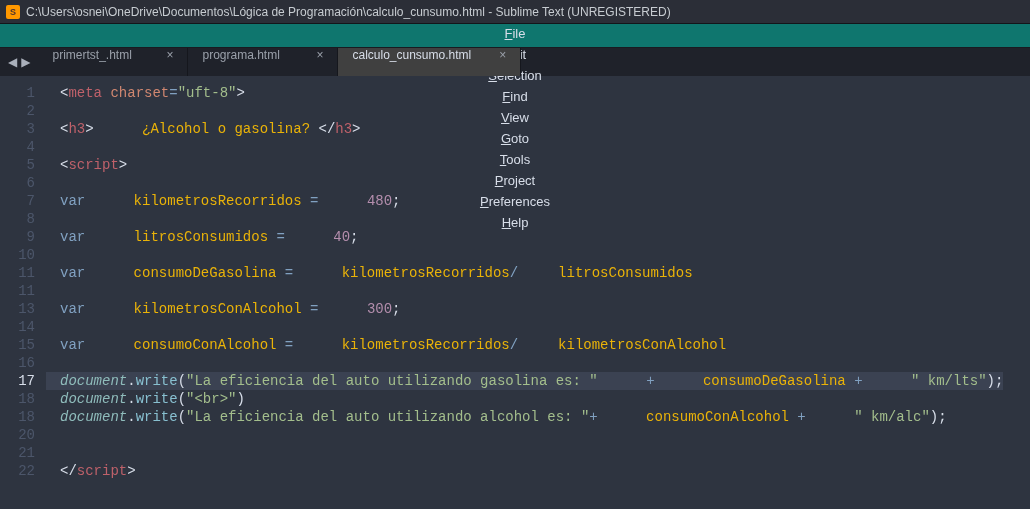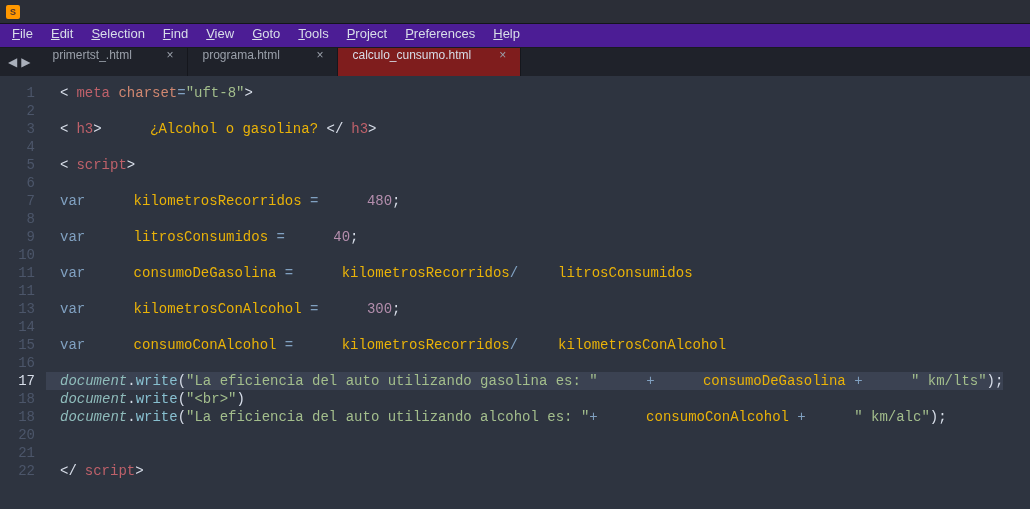--- a/index.html
+++ b/index.html
@@ -129,6 +129,7 @@
 
 <div class="title-bar">
   <span class="app-icon">S</span>
+  <span class="title-text">C:\Users\osnei\OneDrive\Documentos\Lógica de Programación\calculo_cunsumo.html - Sublime Text (UNREGISTERED)</span>
 </div>
 
 <div class="menu-bar" id="menu-bar">

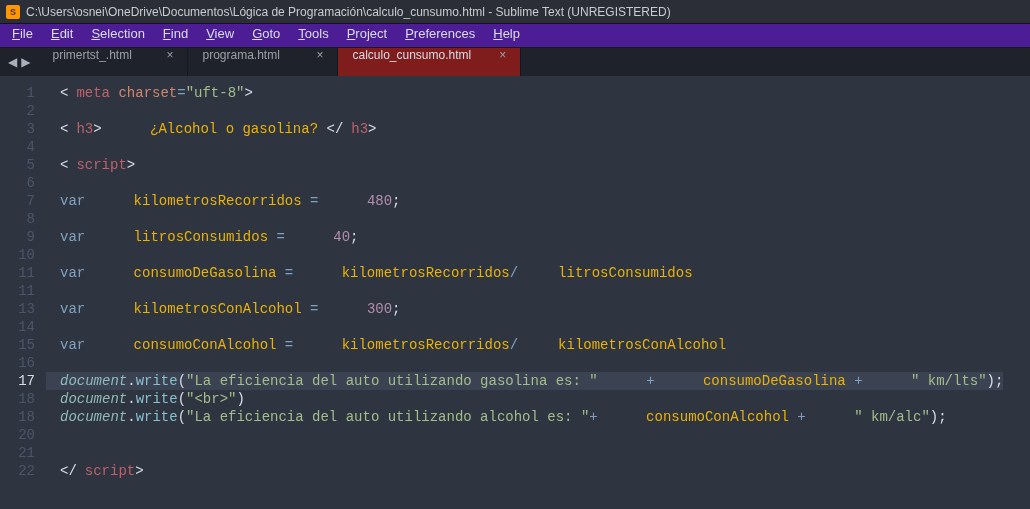--- a/index.html
+++ b/index.html
@@ -38,12 +38,13 @@
   }
   .menu-bar {
     height: 24px;
-    background: #4c1d95;
+    background: #0f766e;
     display: flex;
-    align-items: flex-start;
+    align-items: center;
     padding: 0 4px;
     gap: 2px;
     border-bottom: 1px solid #191b21;
+    flex-direction: column;
   }
   .menu-item {
     padding: 2px 8px;

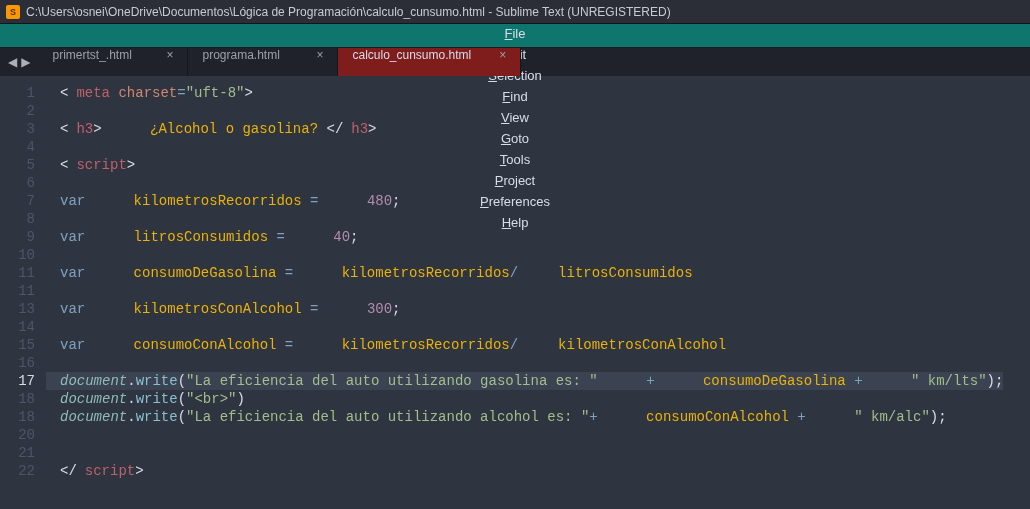--- a/index.html
+++ b/index.html
@@ -80,7 +80,7 @@
     justify-content: space-between;
   }
   .tab.active {
-    background: #7f1d1d;
+    background: #404040;
     color: #d8dee9;
   }
   .tab .close-x {

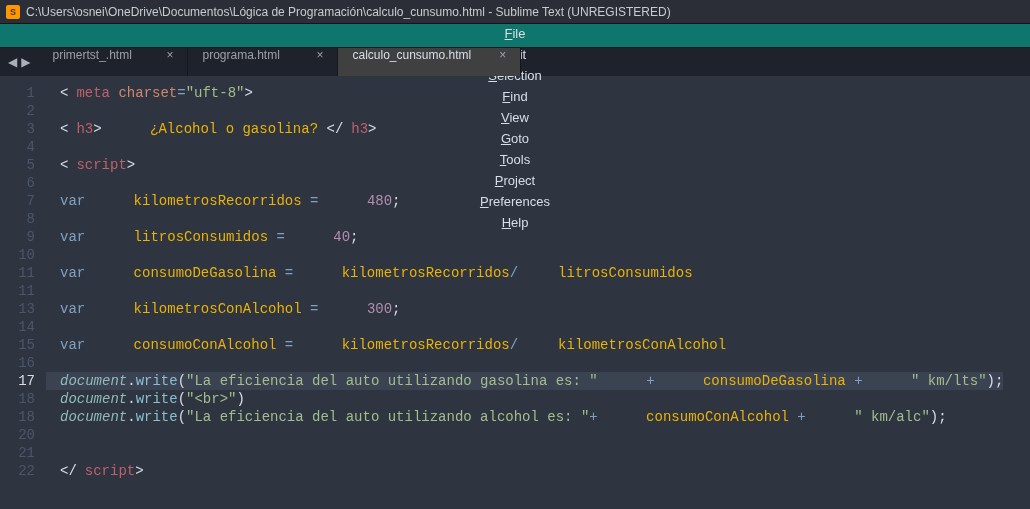--- a/index.html
+++ b/index.html
@@ -115,7 +115,7 @@
   .code-line { height: 18px; }
   .code-line.current { background: #3b4252; margin-left: -14px; padding-left: 14px; }
   .tok-punct   { color: #d8dee9; }
-  .tok-tag     { color: #bf616a; margin-left: 8px; }
+  .tok-tag     { color: #bf616a; }
   .tok-attr    { color: #d08770; text-align: right; }
   .tok-op      { color: #81a1c1; }
   .tok-string  { color: #a3be8c; }

